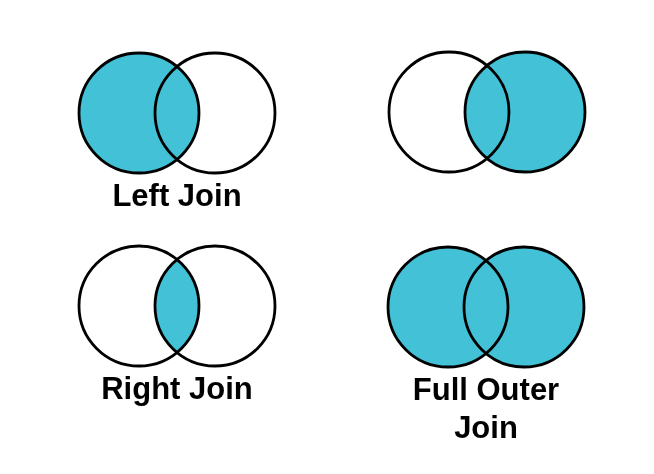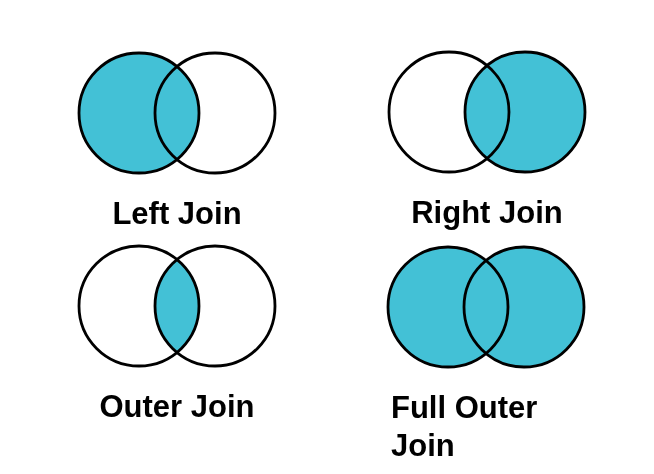--- a/index.html
+++ b/index.html
@@ -37,12 +37,12 @@
     stroke-width: 2.8;
   }
   .label {
-    margin-top: 19px;
+    margin-top: 1px;
     max-width: 190px;
     font-size: 31px;
     line-height: 38px;
     font-weight: 700;
-    text-align: left;
+    text-align: center;
     color: var(--text, #000000);
   }
 </style>

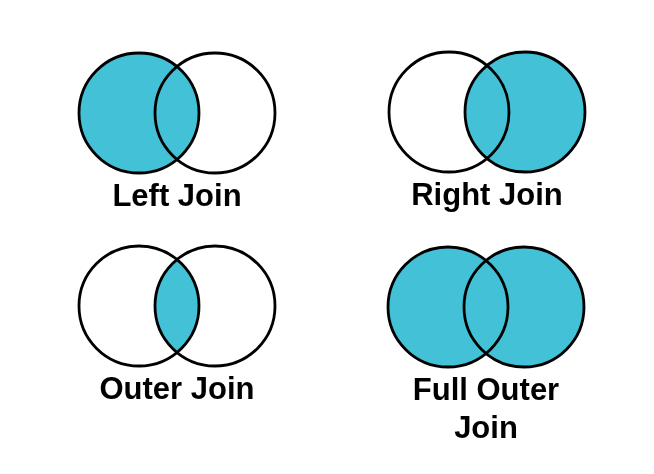--- a/index.html
+++ b/index.html
@@ -68,7 +68,6 @@
     <circle class="outline" cx="-38" cy="0" r="60"></circle>
     <circle class="outline" cx="38" cy="0" r="60"></circle>
   </svg>
-  <figcaption class="label">Right Join</figcaption>
 </figure>
 
 <figure class="cell c2">

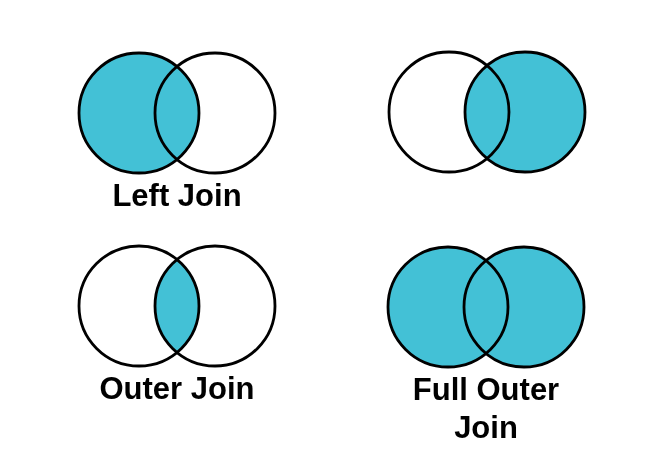--- a/index.html
+++ b/index.html
@@ -78,7 +78,7 @@
     <circle class="outline" cx="-38" cy="0" r="60"></circle>
     <circle class="outline" cx="38" cy="0" r="60"></circle>
   </svg>
-  <figcaption class="label">Outer Join</figcaption>
+  <figcaption class="label">Right Join</figcaption>
 </figure>
 
 <figure class="cell c3">

